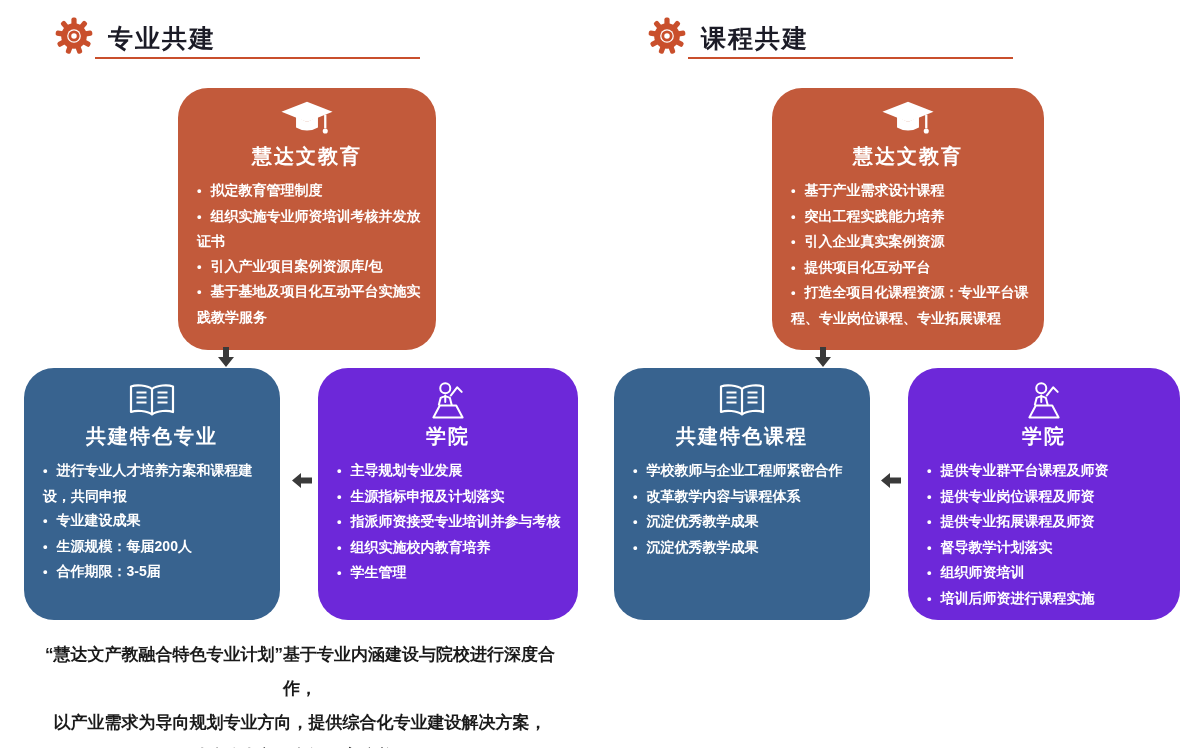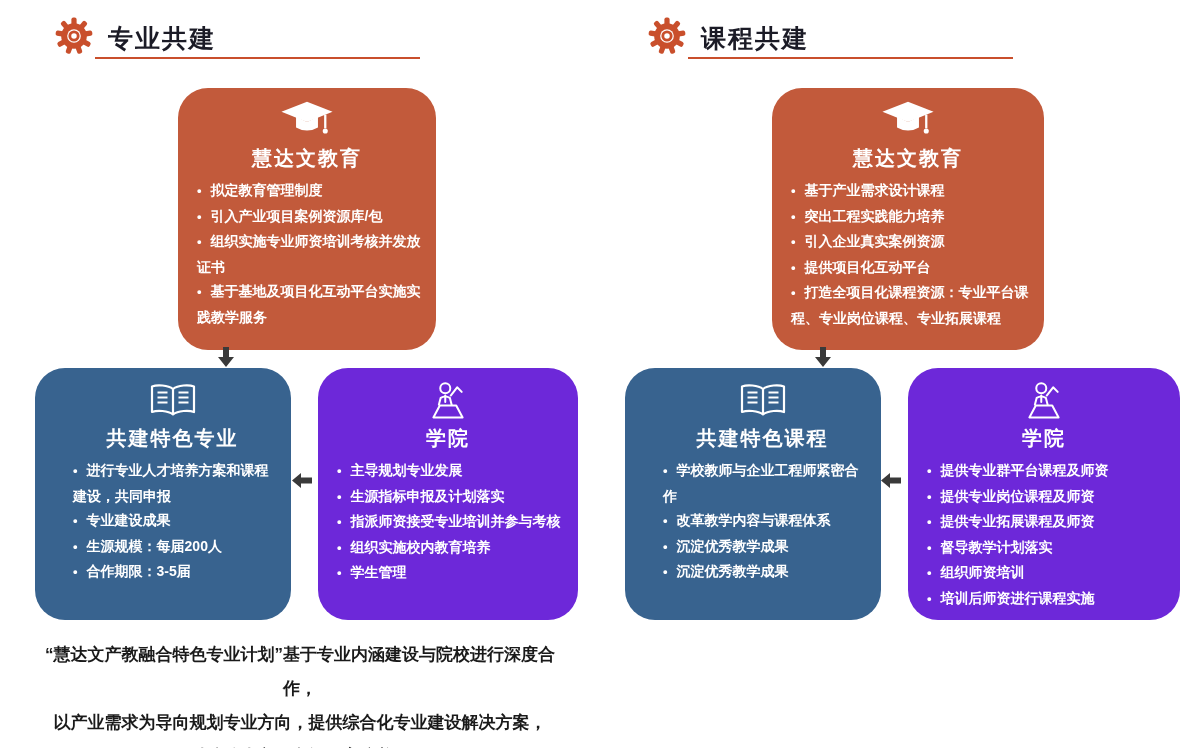--- a/index.html
+++ b/index.html
@@ -29,7 +29,7 @@
   #section-1 .pos-college{width:272px;}
 
   .box-icon{display:flex;justify-content:center;align-items:center;margin-top:12px;height:42px;}
-  .box-title{text-align:center;font-size:20px;font-weight:bold;margin-top:2px;letter-spacing:2px;line-height:28px;}
+  .box-title{text-align:center;font-size:20px;font-weight:bold;margin-top:2px;letter-spacing:2px;line-height:28px;font-family:Liberation Mono, monospace;}
   .box-items{margin-top:6px;padding:0 15px 0 19px;font-size:14px;font-weight:600;line-height:24.5px;text-align:left;}
   .bullet-item::before{content:"•";margin-right:9px;font-size:13px;}
 

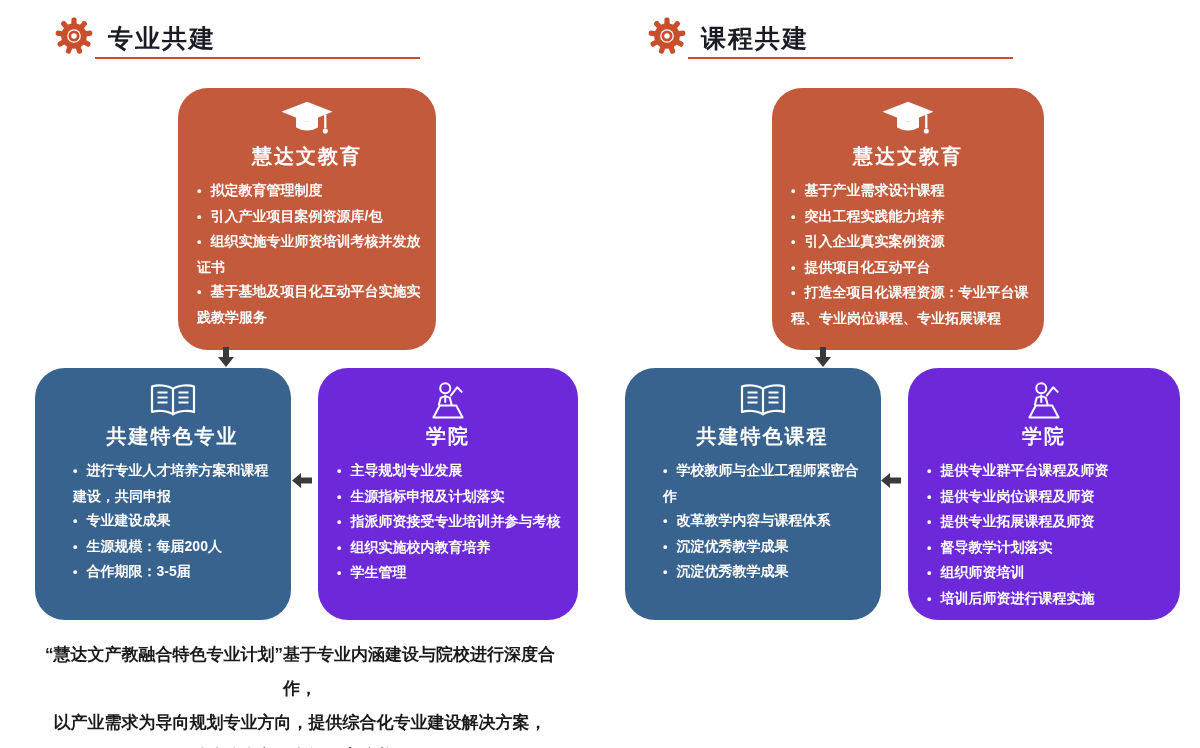--- a/index.html
+++ b/index.html
@@ -83,8 +83,8 @@
       <div class="box-title">慧达文教育</div>
       <div class="box-items">
           <div class="bullet-item">拟定教育管理制度</div>
+          <div class="bullet-item">组织实施专业师资培训考核并发放证书</div>
           <div class="bullet-item">引入产业项目案例资源库/包</div>
-          <div class="bullet-item">组织实施专业师资培训考核并发放证书</div>
           <div class="bullet-item">基于基地及项目化互动平台实施实践教学服务</div>
         </div>
     </div>

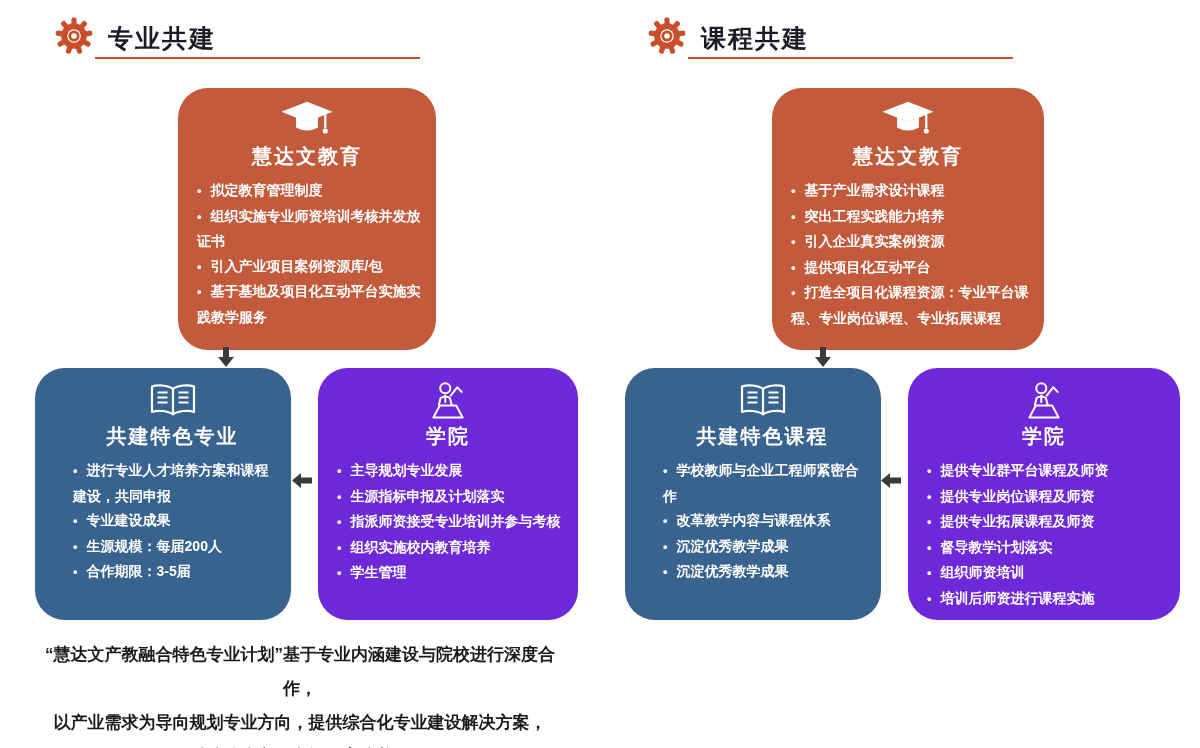--- a/index.html
+++ b/index.html
@@ -24,7 +24,7 @@
 
   .pos-provider{left:178px;top:88px;width:258px;height:262px;}
   #section-1 .pos-provider{left:182px;width:272px;}
-  .pos-result{left:35px;top:368px;width:256px;height:252px;padding-left:19px;}
+  .pos-result{left:24px;top:368px;width:256px;height:252px;}
   .pos-college{left:318px;top:368px;width:260px;height:252px;}
   #section-1 .pos-college{width:272px;}
 

